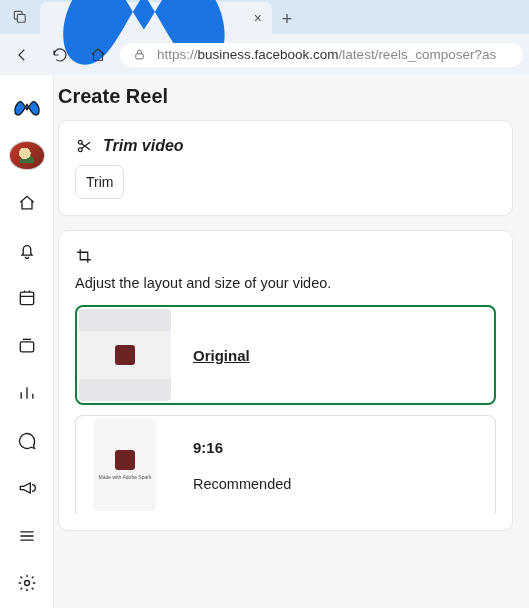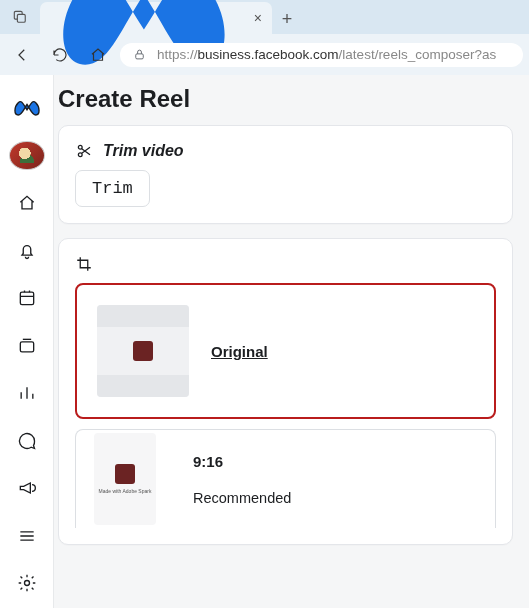--- a/index.html
+++ b/index.html
@@ -28,7 +28,7 @@
   .gear { margin-top: auto; margin-bottom: 10px;}
 
   .main { flex: 1; overflow: hidden; padding: 0px 16px 0 4px; }
-  .page-title { font-size: 24px; font-weight: 700; color: #1c1e21; padding: 10px 0 12px 0; }
+  .page-title { font-size: 20px; font-weight: 700; color: #1c1e21; padding: 10px 0 12px 0; }
   .card { background: #fff; border: 1px solid #e4e6ea; border-radius: 10px; padding: 16px; margin-bottom: 14px; box-shadow: 0 1px 1px rgba(0,0,0,0.02);}
   .card-head { display: flex; align-items: center; gap: 10px; margin-bottom: 10px; }
   .card-head svg { width: 18px; height: 18px; stroke:#1c1e21; fill:none; stroke-width:1.7;}

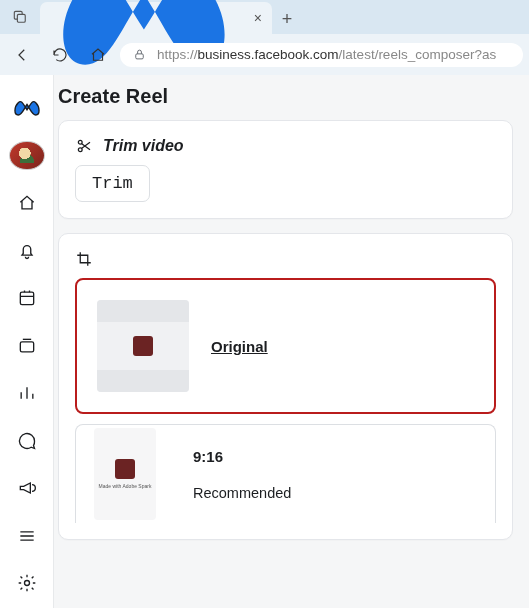--- a/index.html
+++ b/index.html
@@ -34,7 +34,7 @@
   .card-head svg { width: 18px; height: 18px; stroke:#1c1e21; fill:none; stroke-width:1.7;}
   .card-title { font-size: 16px; font-weight: 700; color:#1c1e21;font-style:italic;}
   .card-desc { font-size: 14.5px; color: #1c1e21; margin-bottom: 14px; }
-  .btn-secondary { display:inline-flex; align-items:center; padding: 8px 16px; border:1px solid #dcdfe3; border-radius:7px; background:#fff; font-size:17px; font-weight:500; color:#1c1e21; cursor:pointer;font-family:Liberation Mono, monospace;}
+  .btn-secondary { display:inline-flex; align-items:center; padding: 8px 10px; border:1px solid #dcdfe3; border-radius:7px; background:#fff; font-size:14px; font-weight:500; color:#1c1e21; cursor:pointer;}
   .option { border:1px solid #dcdfe3; border-radius:8px; padding:3px; display:flex; align-items:center; gap:22px; margin-bottom:10px; cursor:pointer;}
   .option.selected { border:2px solid #b91c1c; padding:20px;}
   .thumb { width: 92px; height: 92px; background:#f0f1f3; position:relative; display:flex; align-items:center; justify-content:center; border-radius:4px; overflow:hidden;}

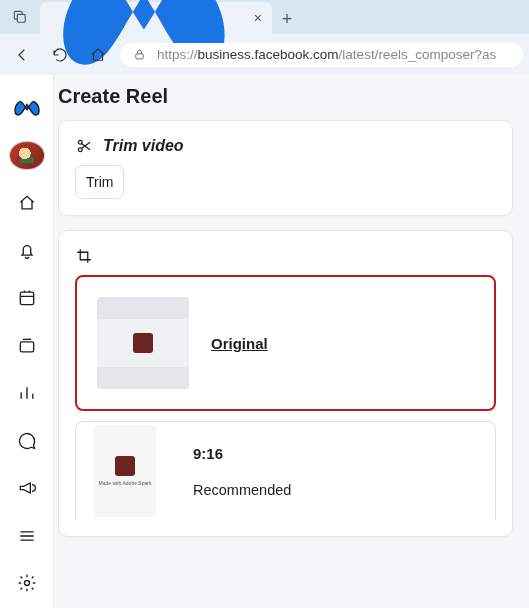--- a/index.html
+++ b/index.html
@@ -175,6 +175,7 @@
               <path d="M7 3v14h14M3 7h14v14"></path>
             </svg>
       </div>
+      <div class="card-desc">Adjust the layout and size of your video.</div>
 
       <div class="option selected">
         <div class="thumb">

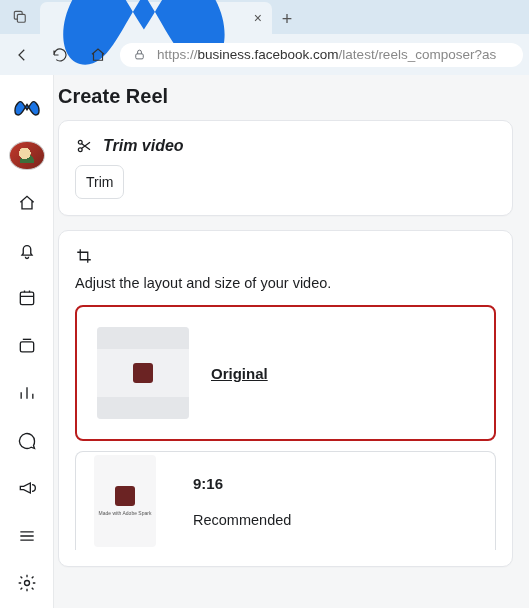--- a/index.html
+++ b/index.html
@@ -36,7 +36,7 @@
   .card-desc { font-size: 14.5px; color: #1c1e21; margin-bottom: 14px; }
   .btn-secondary { display:inline-flex; align-items:center; padding: 8px 10px; border:1px solid #dcdfe3; border-radius:7px; background:#fff; font-size:14px; font-weight:500; color:#1c1e21; cursor:pointer;}
   .option { border:1px solid #dcdfe3; border-radius:8px; padding:3px; display:flex; align-items:center; gap:22px; margin-bottom:10px; cursor:pointer;}
-  .option.selected { border:2px solid #b91c1c; padding:20px;}
+  .option.selected { border:2px solid #15803d; padding:2px;}
   .thumb { width: 92px; height: 92px; background:#f0f1f3; position:relative; display:flex; align-items:center; justify-content:center; border-radius:4px; overflow:hidden;}
   .thumb::before,.thumb::after{content:"";position:absolute;left:0;right:0;height:22px;background:#e4e6e9;}
   .thumb::before{top:0;} .thumb::after{bottom:0;}

